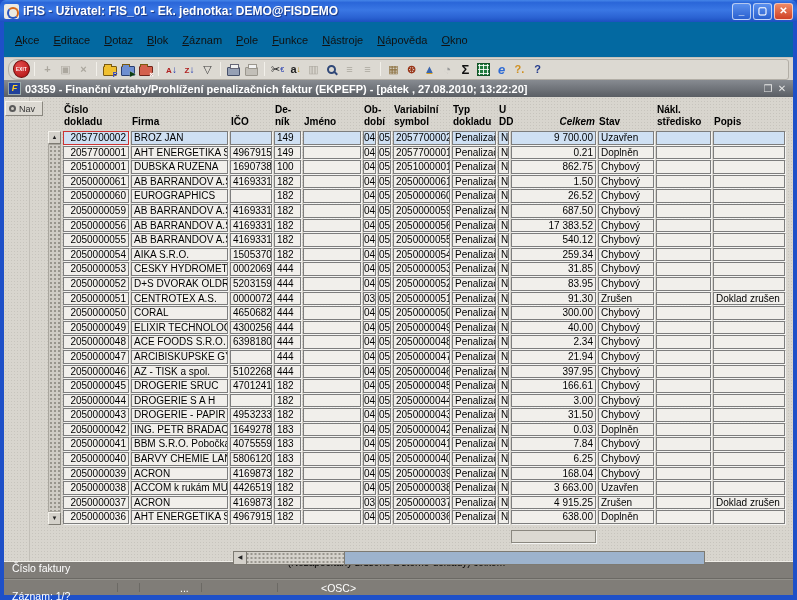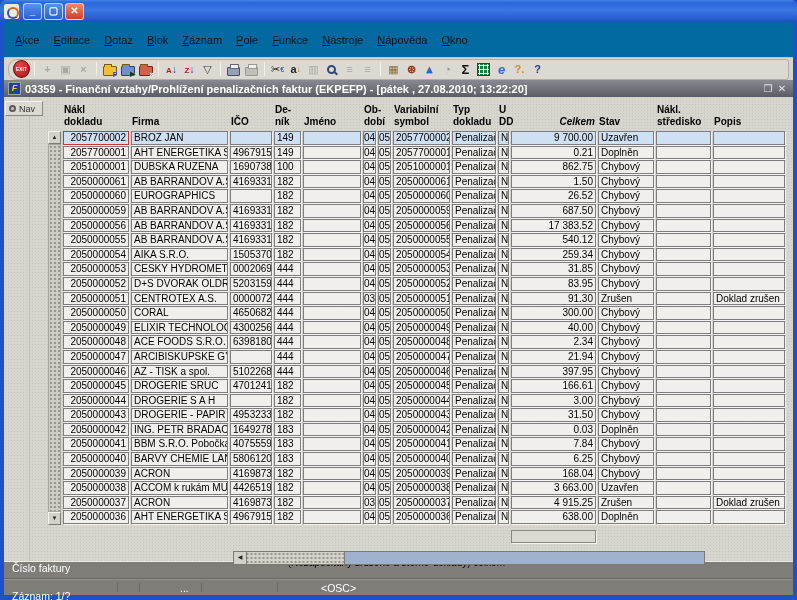--- a/index.html
+++ b/index.html
@@ -112,6 +112,7 @@
 
 <div class="titlebar">
   <div class="app-icon"></div>
+  <div class="wtitle">iFIS - Uživatel: FIS_01 - Ek. jednotka: DEMO@FISDEMO</div>
   <div class="winbtns">
     <div class="wbtn">_</div>
     <div class="wbtn">▢</div>

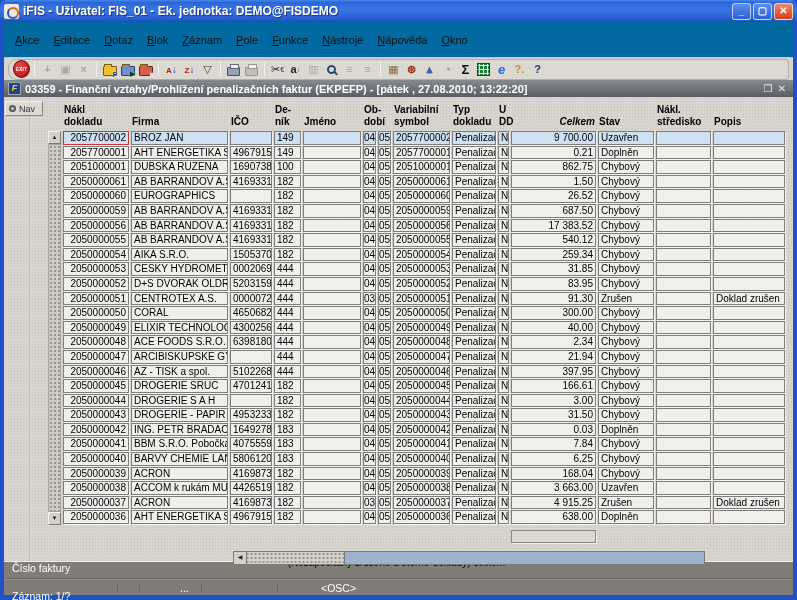--- a/index.html
+++ b/index.html
@@ -218,7 +218,7 @@
     <div class="vbtn" style="top:415px;">▼</div>
 
     <div class="thead">
-      <div class="hcell c1">Nákl
+      <div class="hcell c1">Číslo
 dokladu</div>
       <div class="hcell c2">Firma</div>
       <div class="hcell c3">IČO</div>

